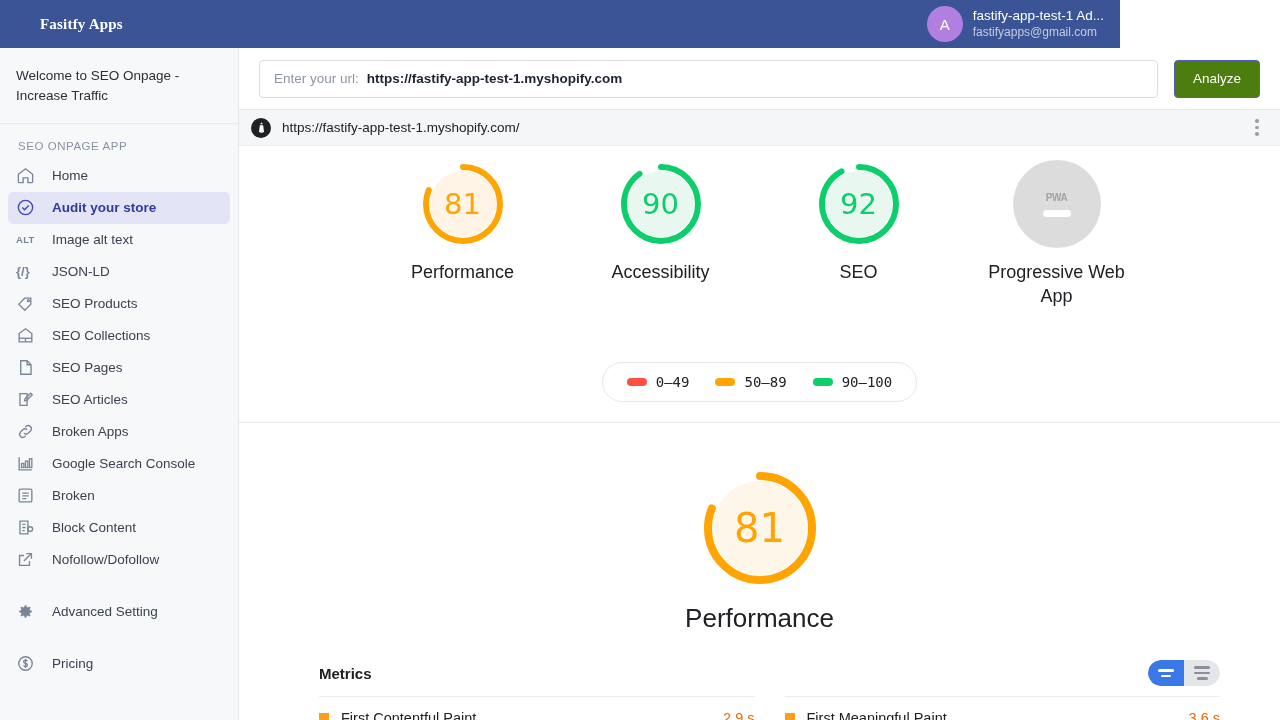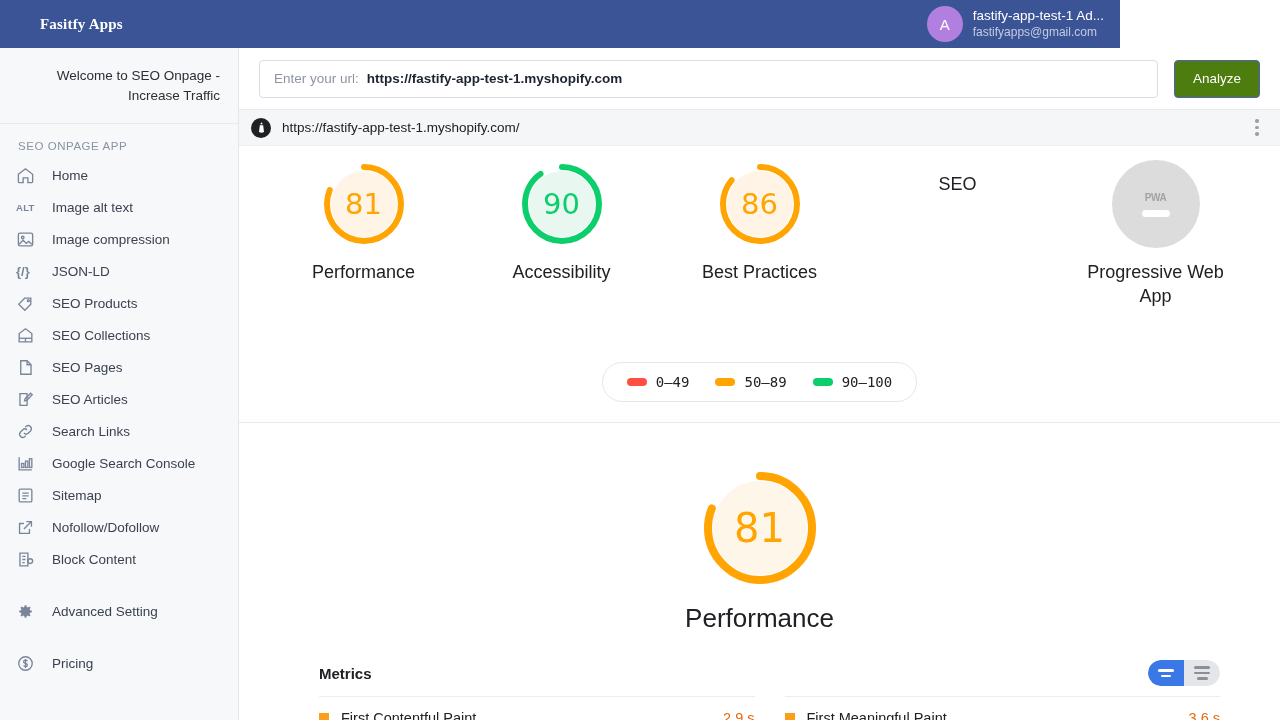--- a/index.html
+++ b/index.html
@@ -41,7 +41,7 @@
   }
   .welcome {
     padding: 18px 18px 16px 16px; font-size: 13.5px; color: #2b2f36;
-    line-height: 1.5; border-bottom: 1px solid #e7e9ee; text-align: right;
+    line-height: 1.5; border-bottom: 1px solid #e7e9ee;
   }
   .nav-heading {
     padding: 16px 0 8px 18px; font-size: 11.5px; letter-spacing: .55px;

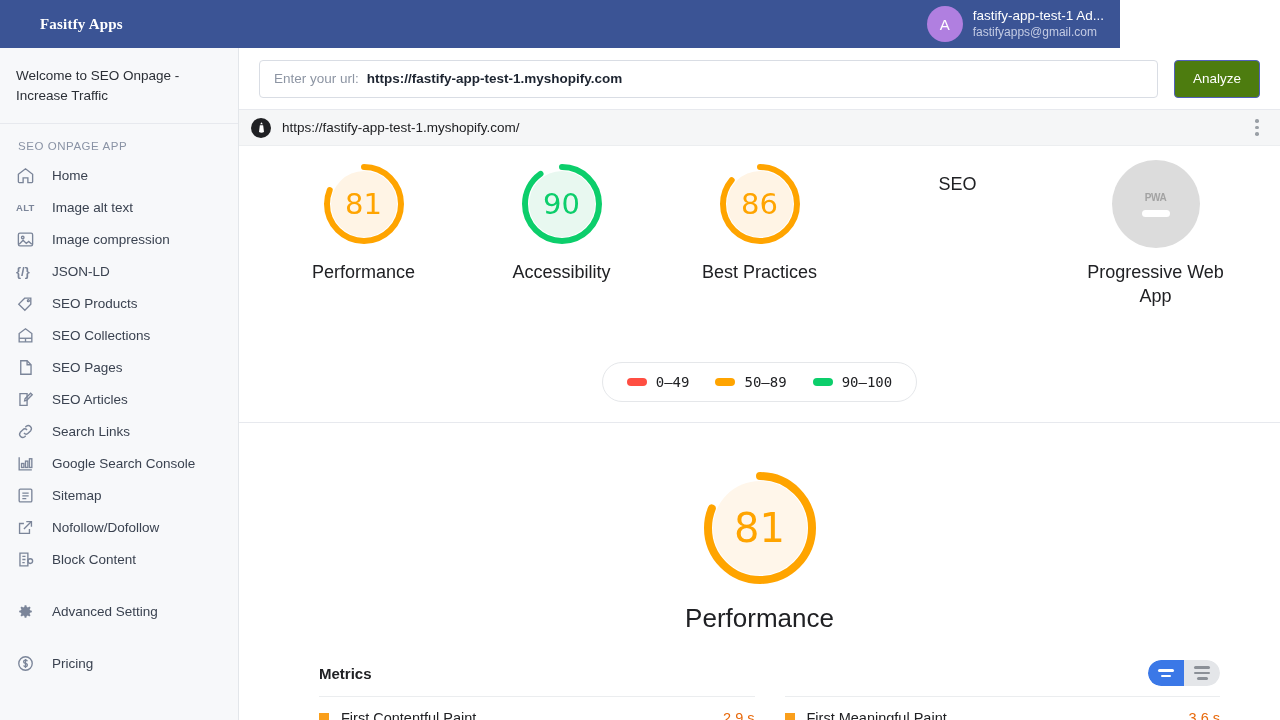--- a/index.html
+++ b/index.html
@@ -207,6 +207,15 @@
     <span>Home</span>
   </div>
 
+  <div class="nav-item active">
+    <span class="nav-icon">
+        <svg width="19" height="19" viewBox="0 0 24 24" fill="none" stroke="currentColor" stroke-width="1.7">
+          <circle cx="12" cy="12" r="9"></circle>
+          <path d="m8 12 2.8 2.8L16 9.4"></path>
+        </svg>
+      </span>
+    <span>Audit your store</span>
+  </div>
 
   <div class="nav-item">
     <span class="nav-icon">

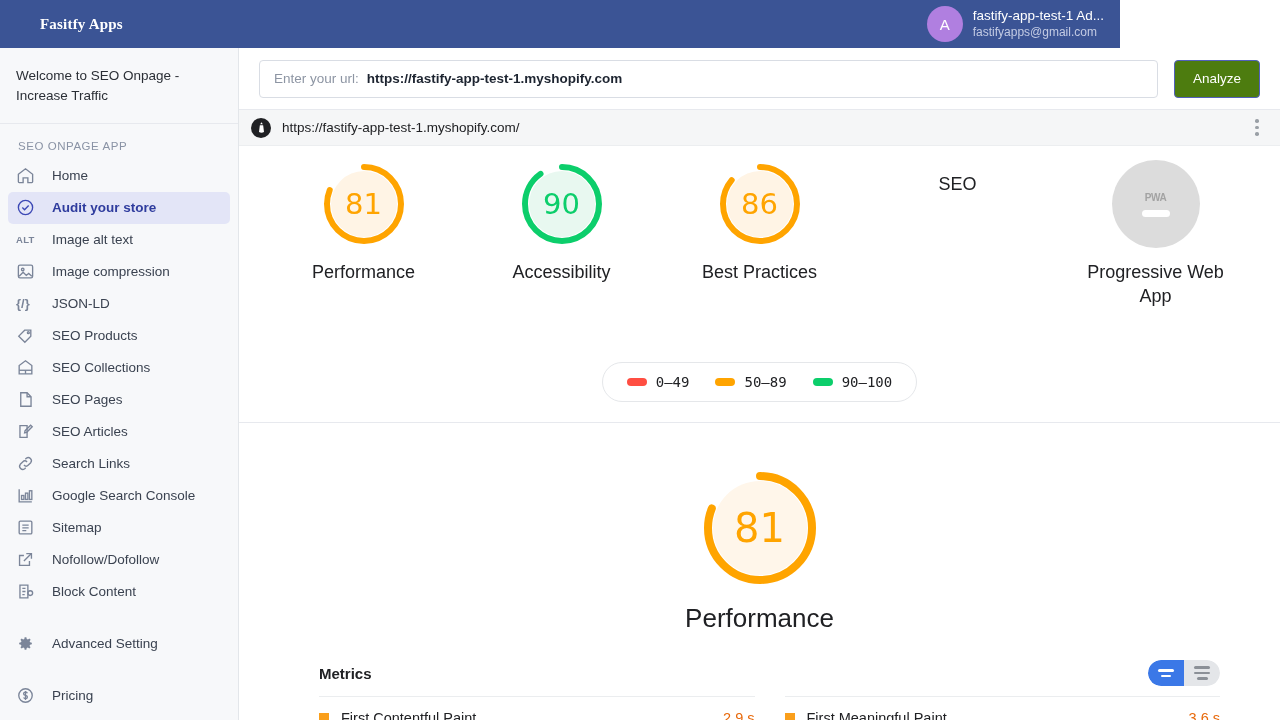--- a/index.html
+++ b/index.html
@@ -411,16 +411,6 @@
       <div class="gauge-label">Accessibility</div>
     </div>
 
-    <div class="gauge">
-      <div class="gauge-ring">
-        <svg width="88" height="88" viewBox="0 0 88 88">
-          <circle cx="44" cy="44" r="33" fill="#fff4e5"></circle>
-          <circle id="arc2" cx="44" cy="44" r="37" fill="none" stroke="#ffa400" stroke-width="6" stroke-linecap="round" stroke-dasharray="199.93095647445443 232.4778563656447"></circle>
-        </svg>
-        <div class="gauge-num" id="num2" style="color:#ffa400">86</div>
-      </div>
-      <div class="gauge-label">Best Practices</div>
-    </div>
 
     <div class="gauge">
       <div class="gauge-label">SEO</div>

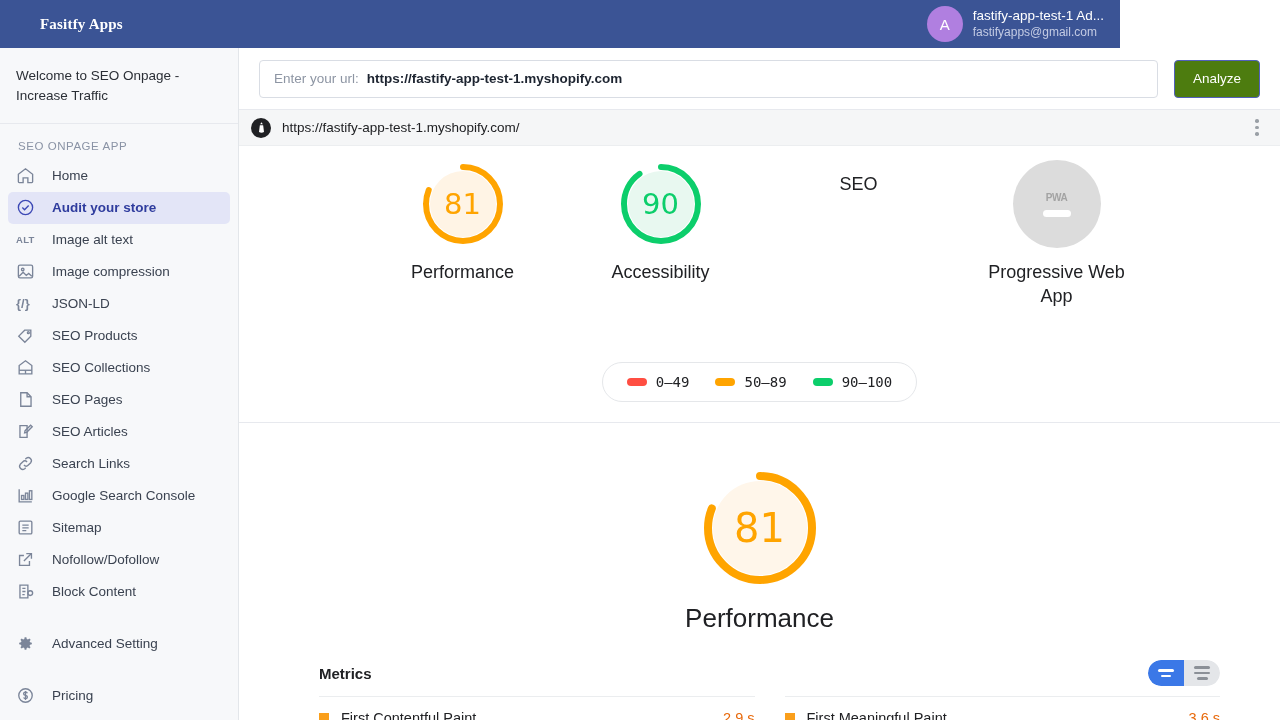--- a/index.html
+++ b/index.html
@@ -413,6 +413,13 @@
 
 
     <div class="gauge">
+      <div class="gauge-ring">
+        <svg width="88" height="88" viewBox="0 0 88 88">
+          <circle cx="44" cy="44" r="33" fill="#e8f8f0"></circle>
+          <circle id="arc3" cx="44" cy="44" r="37" fill="none" stroke="#0cce6b" stroke-width="6" stroke-linecap="round" stroke-dasharray="213.87962785639314 232.4778563656447"></circle>
+        </svg>
+        <div class="gauge-num" id="num3" style="color:#0cce6b">92</div>
+      </div>
       <div class="gauge-label">SEO</div>
     </div>
 

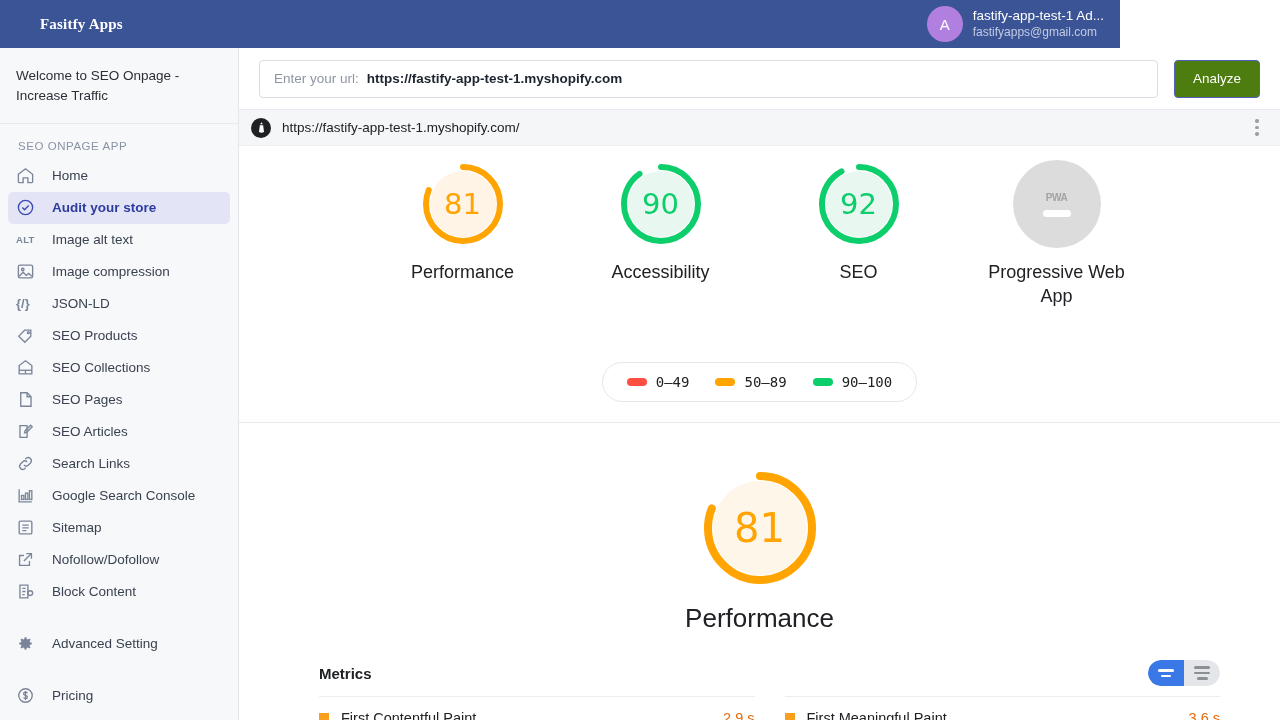--- a/index.html
+++ b/index.html
@@ -224,16 +224,6 @@
     <span>Image alt text</span>
   </div>
 
-  <div class="nav-item">
-    <span class="nav-icon">
-        <svg width="19" height="19" viewBox="0 0 24 24" fill="none" stroke="currentColor" stroke-width="1.7">
-          <rect x="3" y="4" width="18" height="16" rx="2"></rect>
-          <circle cx="8.5" cy="9.5" r="1.6"></circle>
-          <path d="m4 18 5-5 4 4 3-2.5 4 3.5"></path>
-        </svg>
-      </span>
-    <span>Image compression</span>
-  </div>
 
   <div class="nav-item">
     <span class="nav-icon">

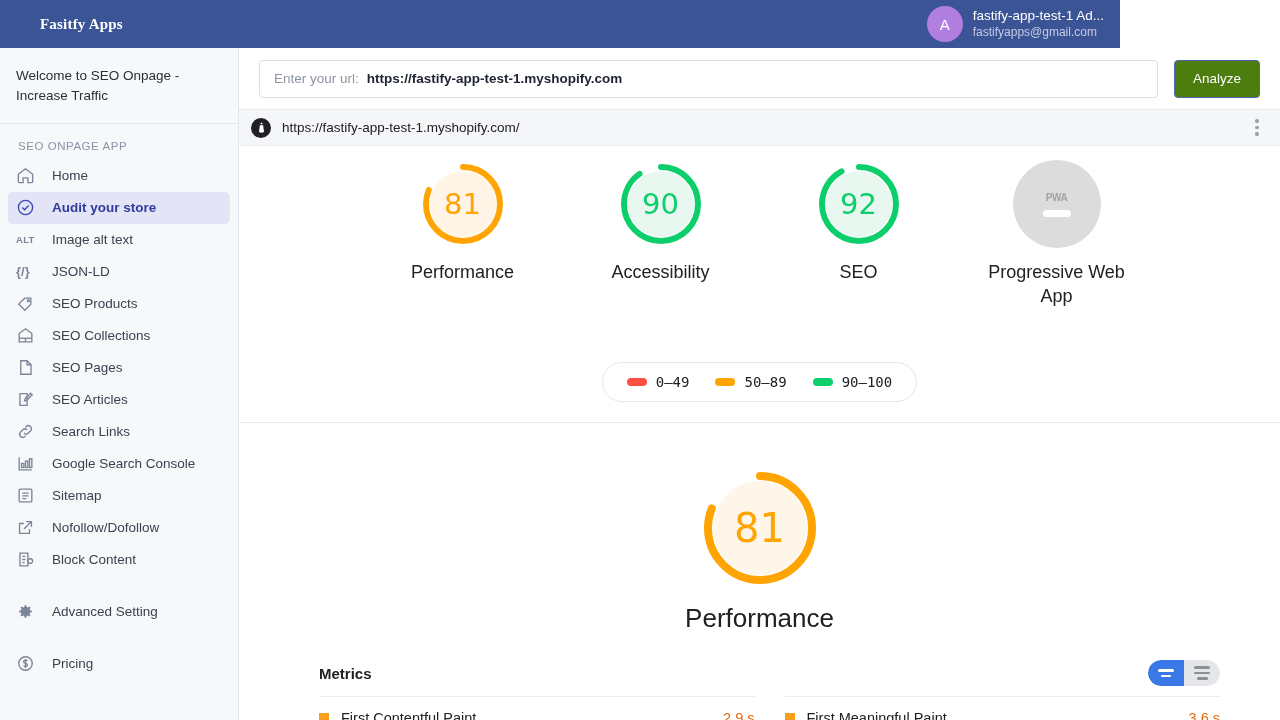--- a/index.html
+++ b/index.html
@@ -280,7 +280,7 @@
           <path d="M14 10a4 4 0 0 0-5.6 0l-3 3A4 4 0 0 0 11 18.6l1.2-1.2"></path>
         </svg>
       </span>
-    <span>Search Links</span>
+    <span>Broken Apps</span>
   </div>
 
   <div class="nav-item">

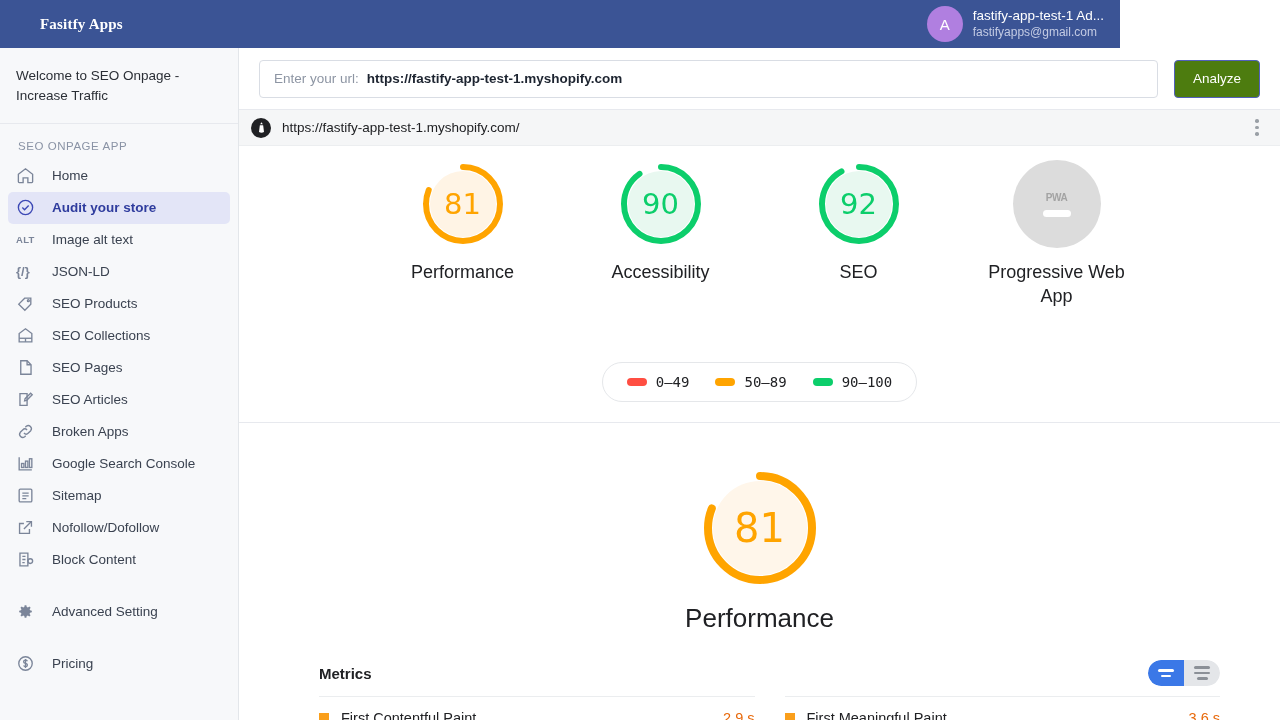--- a/index.html
+++ b/index.html
@@ -302,7 +302,7 @@
           <path d="M8 9h8M8 12.5h8M8 16h5"></path>
         </svg>
       </span>
-    <span>Sitemap</span>
+    <span>Broken</span>
   </div>
 
   <div class="nav-item">

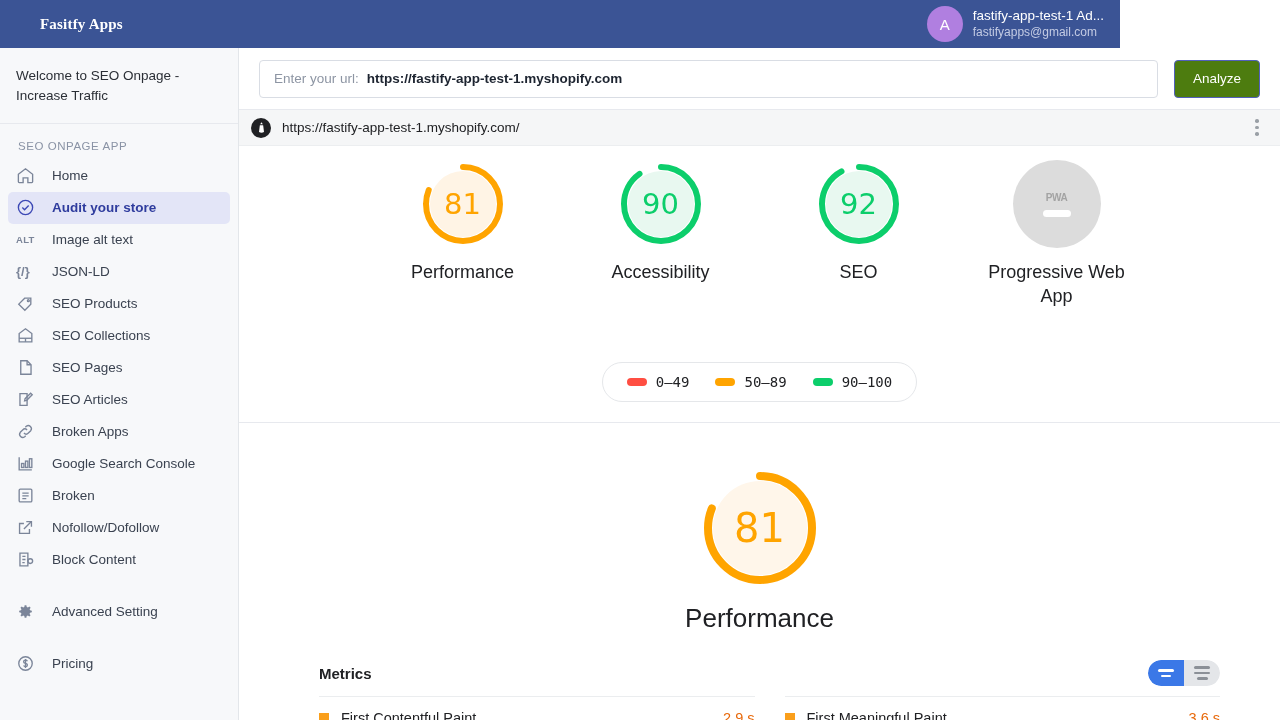--- a/index.html
+++ b/index.html
@@ -308,23 +308,23 @@
   <div class="nav-item">
     <span class="nav-icon">
         <svg width="19" height="19" viewBox="0 0 24 24" fill="none" stroke="currentColor" stroke-width="1.7">
+          <path d="M5 4h10v16H5z"></path>
+          <path d="M8 8h4M8 12h4M8 16h3"></path>
+          <circle cx="18" cy="14" r="3"></circle>
+        </svg>
+      </span>
+    <span>Block Content</span>
+  </div>
+
+  <div class="nav-item">
+    <span class="nav-icon">
+        <svg width="19" height="19" viewBox="0 0 24 24" fill="none" stroke="currentColor" stroke-width="1.7">
           <path d="M13 4.5h6.5V11"></path>
           <path d="M19.5 4.5 10 14"></path>
           <path d="M17 14v5.5H4.5V7H10"></path>
         </svg>
       </span>
     <span>Nofollow/Dofollow</span>
-  </div>
-
-  <div class="nav-item">
-    <span class="nav-icon">
-        <svg width="19" height="19" viewBox="0 0 24 24" fill="none" stroke="currentColor" stroke-width="1.7">
-          <path d="M5 4h10v16H5z"></path>
-          <path d="M8 8h4M8 12h4M8 16h3"></path>
-          <circle cx="18" cy="14" r="3"></circle>
-        </svg>
-      </span>
-    <span>Block Content</span>
   </div>
 
   <div class="nav-gap"></div>

